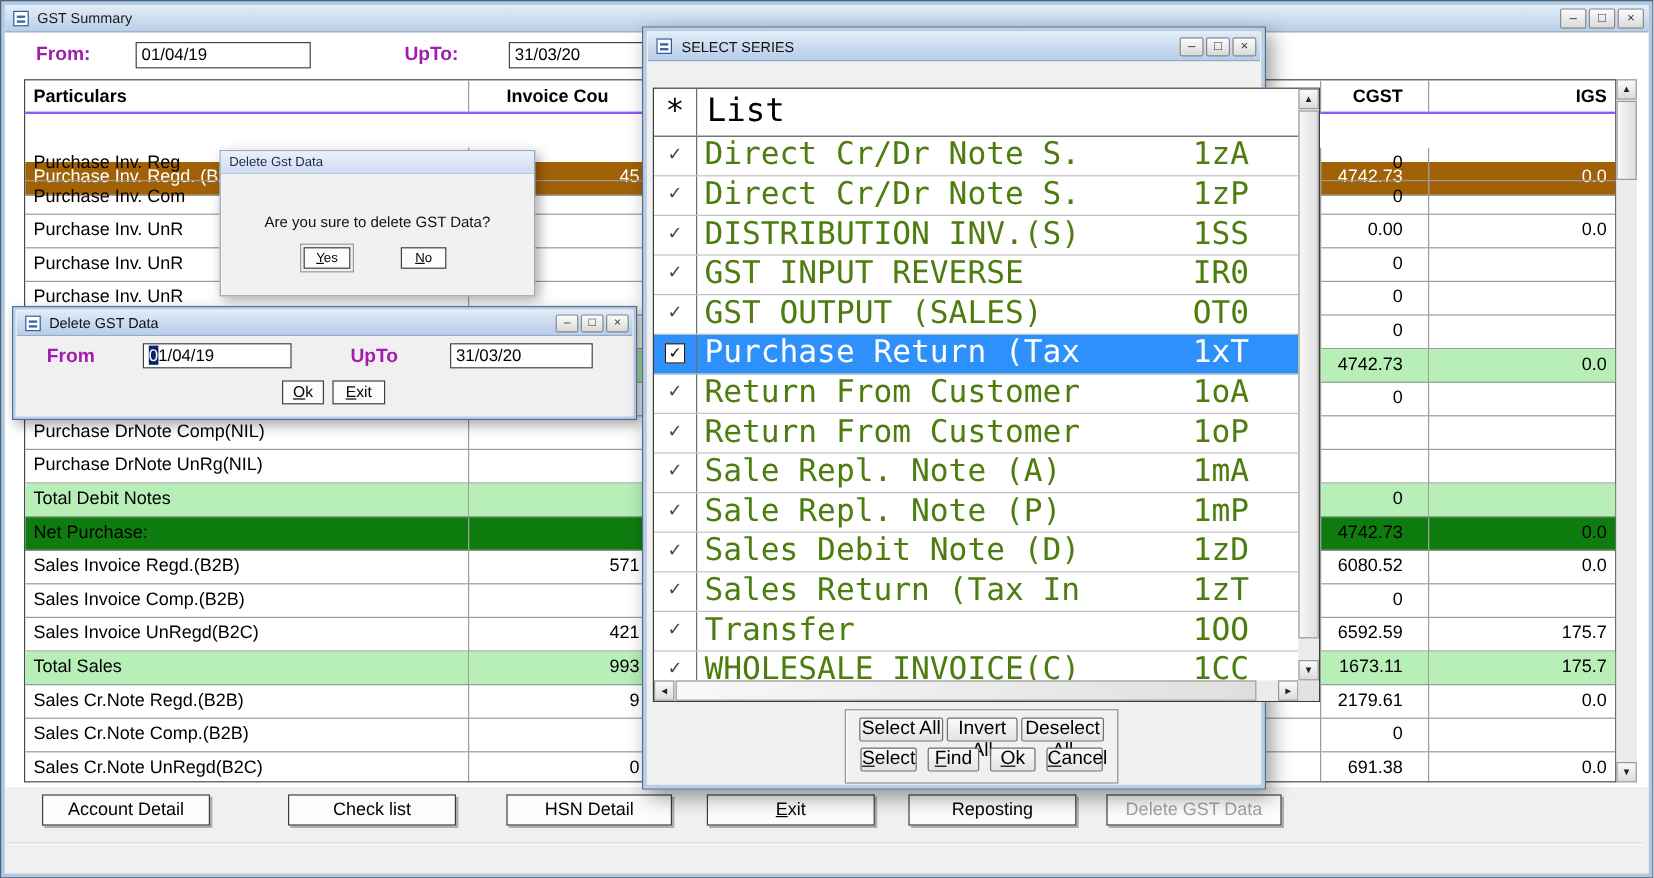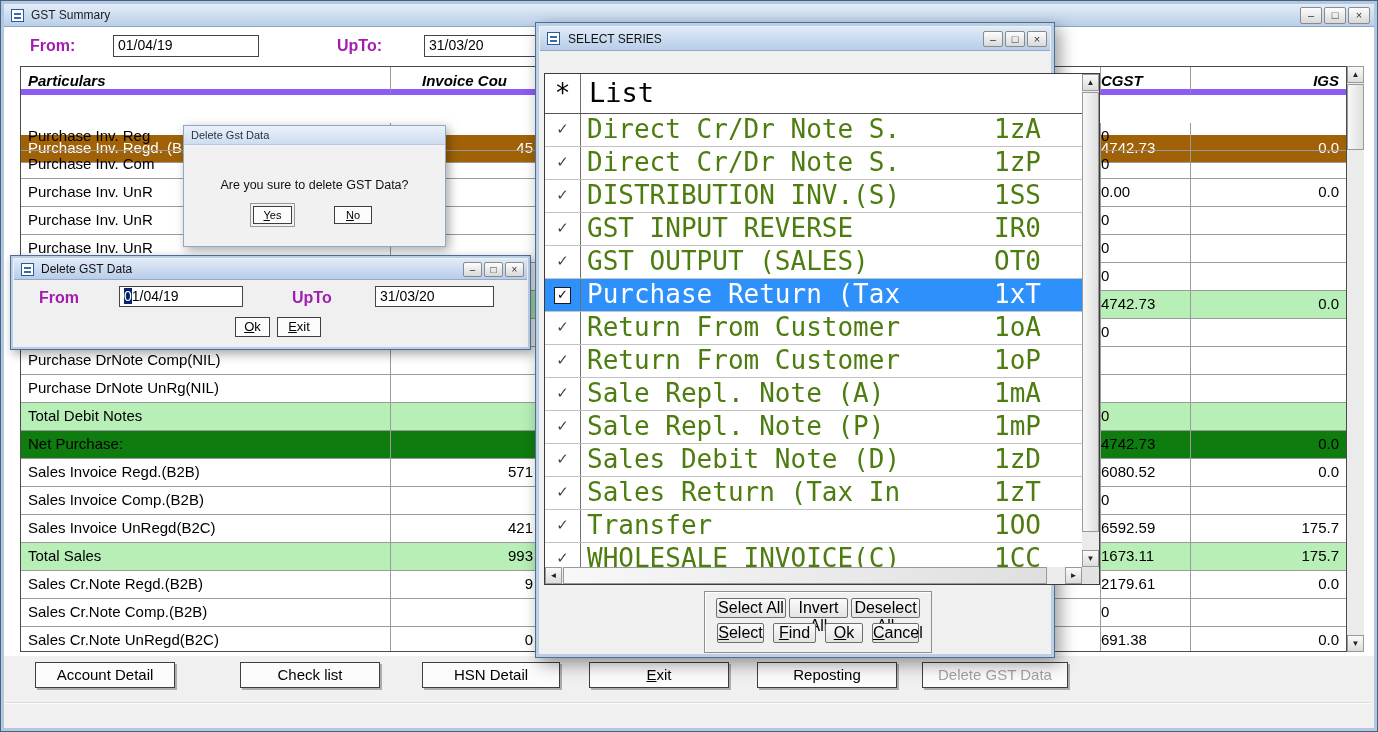--- a/index.html
+++ b/index.html
@@ -43,7 +43,7 @@
 .c.cgst  { width:90px;  padding-right:21px; }
 .c.igst  { width:157px; text-align:right; padding-right:8px; }
 .t-head { display:flex; height:28px; font-weight:700; }
-.t-head .c { border-bottom:6px solid #8b5cf6; line-height:27px;font-style:italic; }
+.t-head .c { border-bottom:2px solid #8b5cf6; line-height:27px; }
 .t-head .c.count { text-align:center; padding-right:0; }
 .t-row { display:flex; height:28px; }
 .t-row .c { border-bottom:1px solid #9a9a9a; }

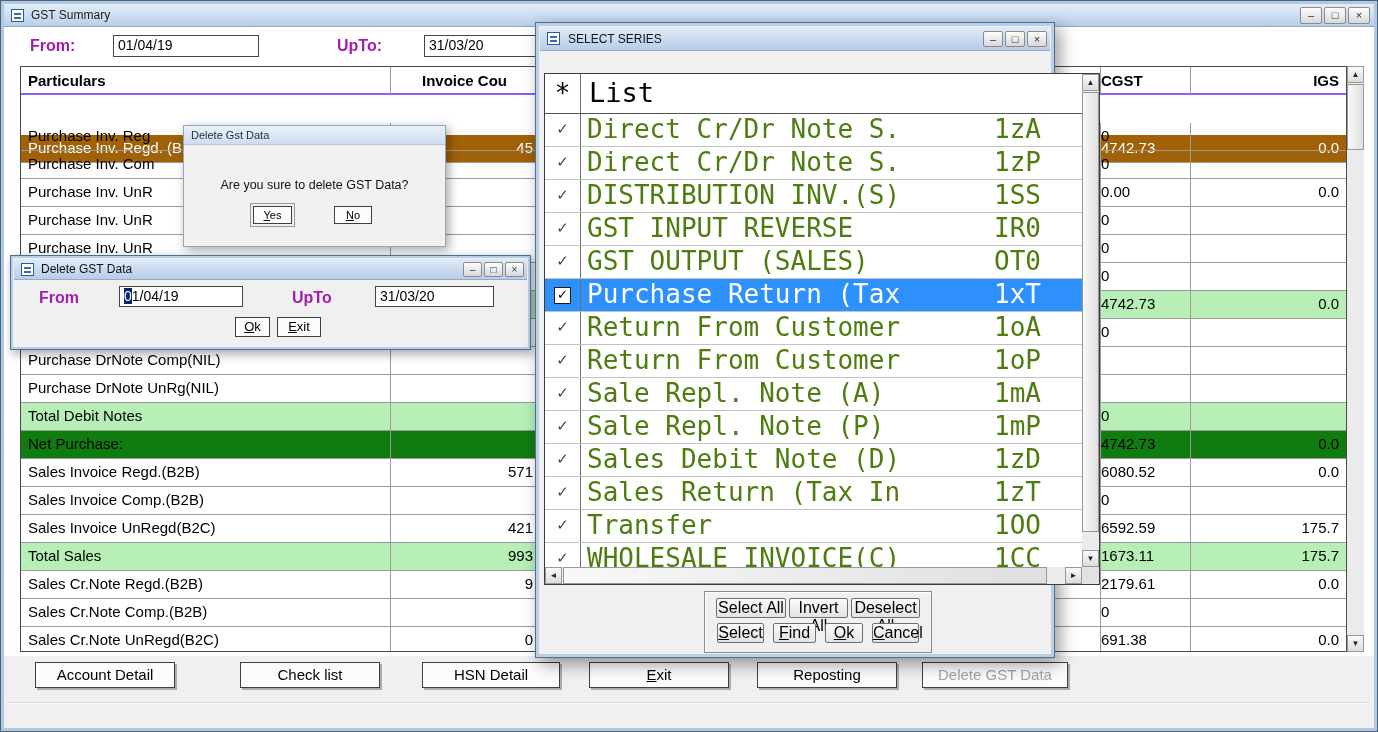--- a/index.html
+++ b/index.html
@@ -40,7 +40,7 @@
 .c.name  { width:370px; padding-left:7px; }
 .c.count { width:148px; text-align:right; padding-right:5px; }
 .c.fill  { width:562px; }
-.c.cgst  { width:90px;  padding-right:21px; }
+.c.cgst  { width:90px;  text-align:right; padding-right:21px; }
 .c.igst  { width:157px; text-align:right; padding-right:8px; }
 .t-head { display:flex; height:28px; font-weight:700; }
 .t-head .c { border-bottom:2px solid #8b5cf6; line-height:27px; }

